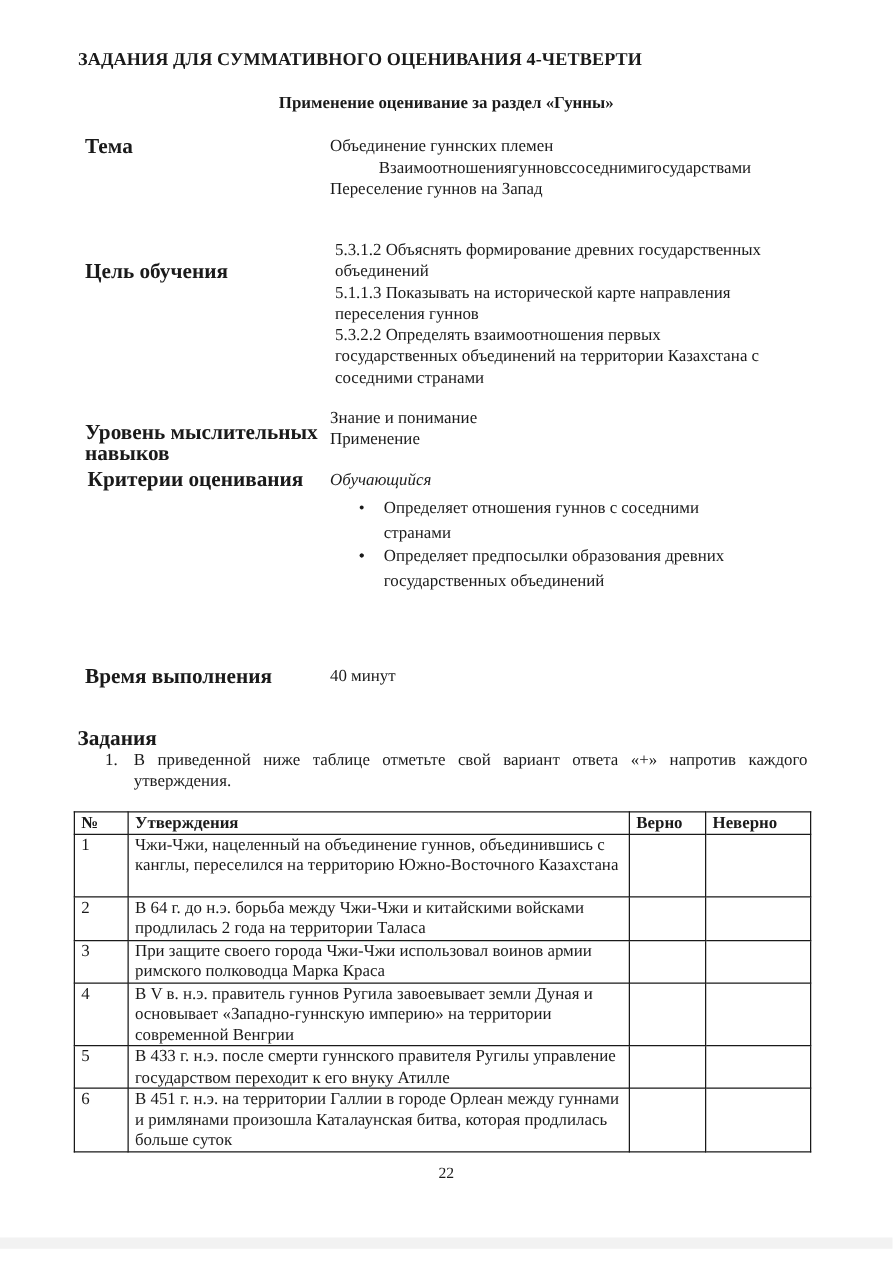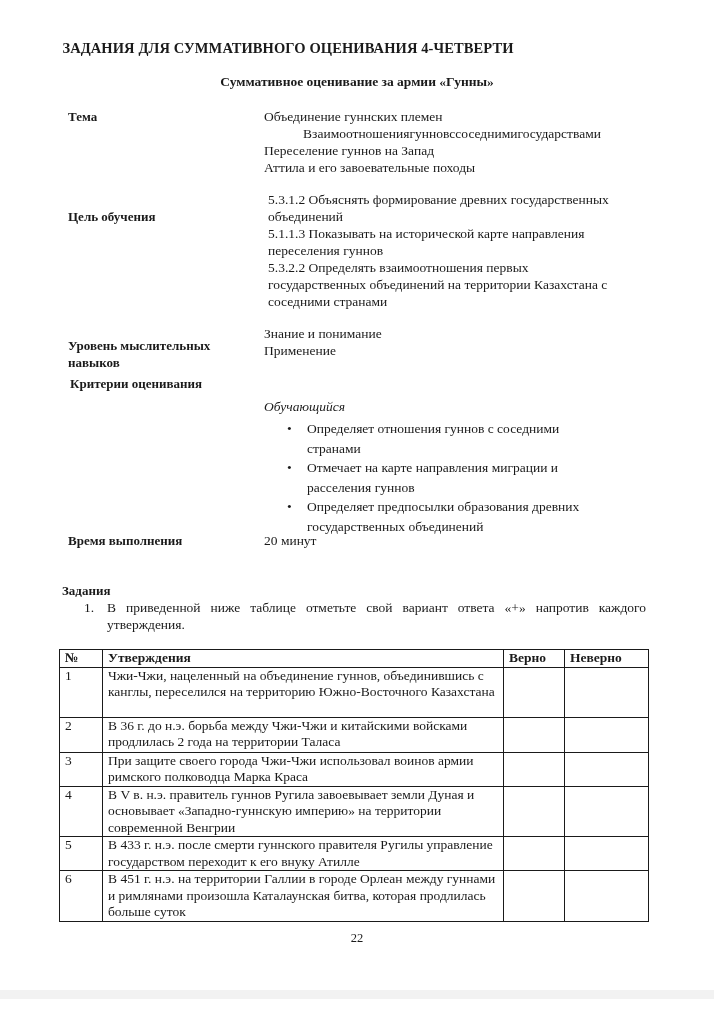--- a/index.html
+++ b/index.html
@@ -33,7 +33,7 @@
 <div class="page">
 
   <div class="abs title">ЗАДАНИЯ ДЛЯ СУММАТИВНОГО ОЦЕНИВАНИЯ 4-ЧЕТВЕРТИ</div>
-  <div class="abs subtitle">Суммативное оценивание за армии «Гунны»</div>
+  <div class="abs subtitle">Применение оценивание за раздел «Гунны»</div>
 
   <div class="abs label" style="left:68px; top:108px;">Тема</div>
   <div class="abs val" style="left:264px; top:108px;">

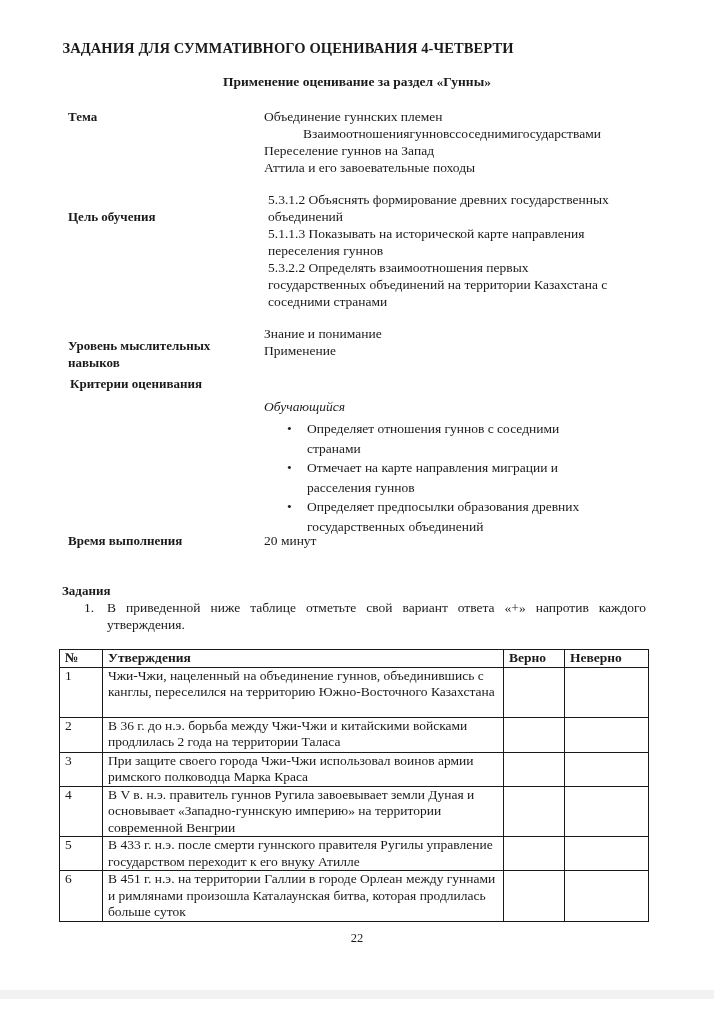--- a/index.html
+++ b/index.html
@@ -10,7 +10,7 @@
   .abs { position: absolute; }
   .title { left: 0; width: 576px; top: 40px; text-align: center; font-weight: bold; font-size: 14.5px; letter-spacing: 0.1px; }
   .subtitle { left: 0; width: 714px; top: 74px; text-align: center; font-weight: bold; font-size: 13.5px; }
-  .label { font-weight: bold; font-size: 13px; line-height: 17px; }
+  .label { font-weight: bold; font-size: 17px; line-height: 17px; }
   .val { font-size: 13.5px; line-height: 17px; }
   .justify-line { display: flex; justify-content: center; width: 376px; }
   .italic { font-style: italic; margin-top: 23px; }

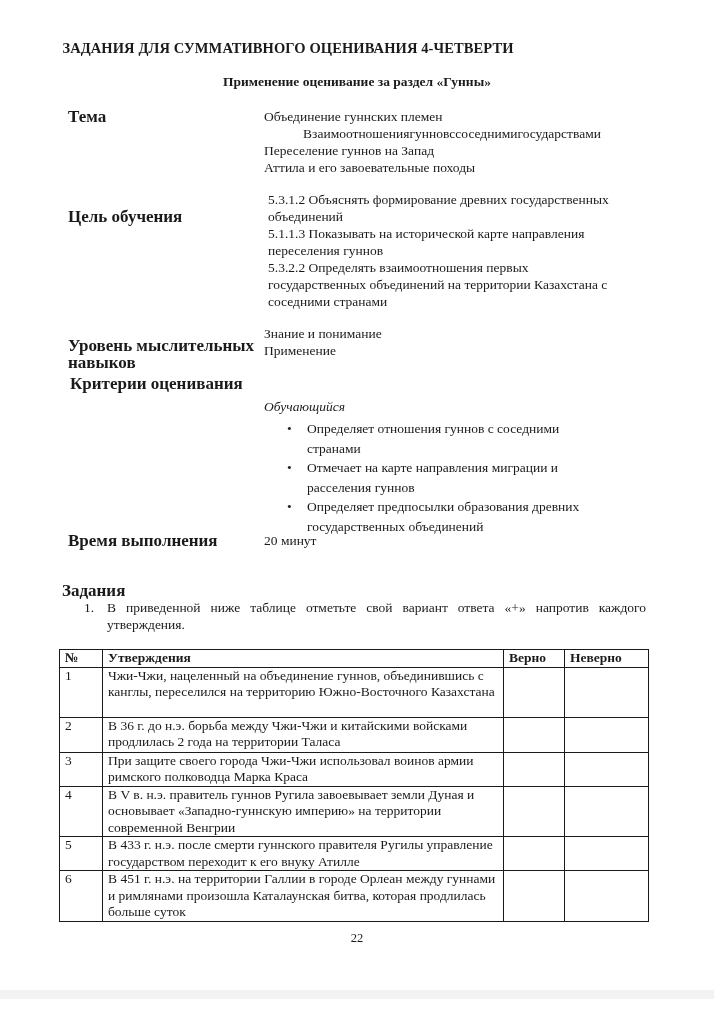--- a/index.html
+++ b/index.html
@@ -46,7 +46,6 @@
       <span>государствами</span>
     </div>
     <div>Переселение гуннов на Запад</div>
-    <div>Аттила и его завоевательные походы</div>
   </div>
 
   <div class="abs label" style="left:68px; top:208px;">Цель обучения</div>

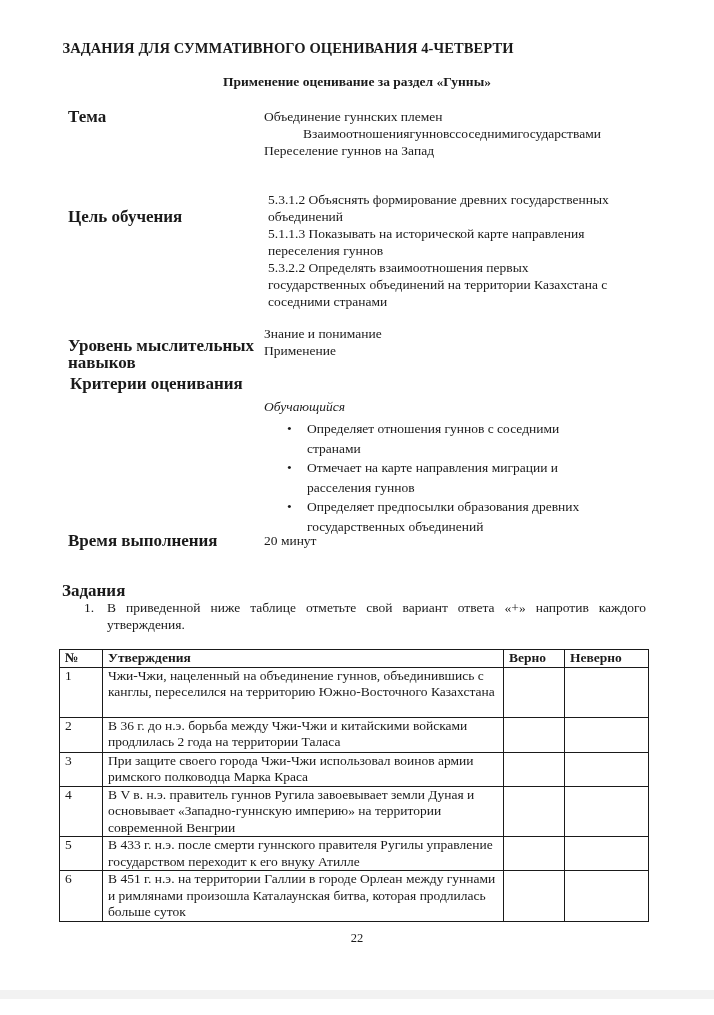--- a/index.html
+++ b/index.html
@@ -13,7 +13,7 @@
   .label { font-weight: bold; font-size: 17px; line-height: 17px; }
   .val { font-size: 13.5px; line-height: 17px; }
   .justify-line { display: flex; justify-content: center; width: 376px; }
-  .italic { font-style: italic; margin-top: 23px; }
+  .italic { font-style: italic; }
   ul.crit { list-style: none; margin: 0; padding: 0; }
   ul.crit li { position: relative; padding-left: 43px; font-size: 13.5px; line-height: 19.5px; margin-bottom: 0px; width: 300px; }
   ul.crit li .bullet { position: absolute; left: 23px; top: 0; }

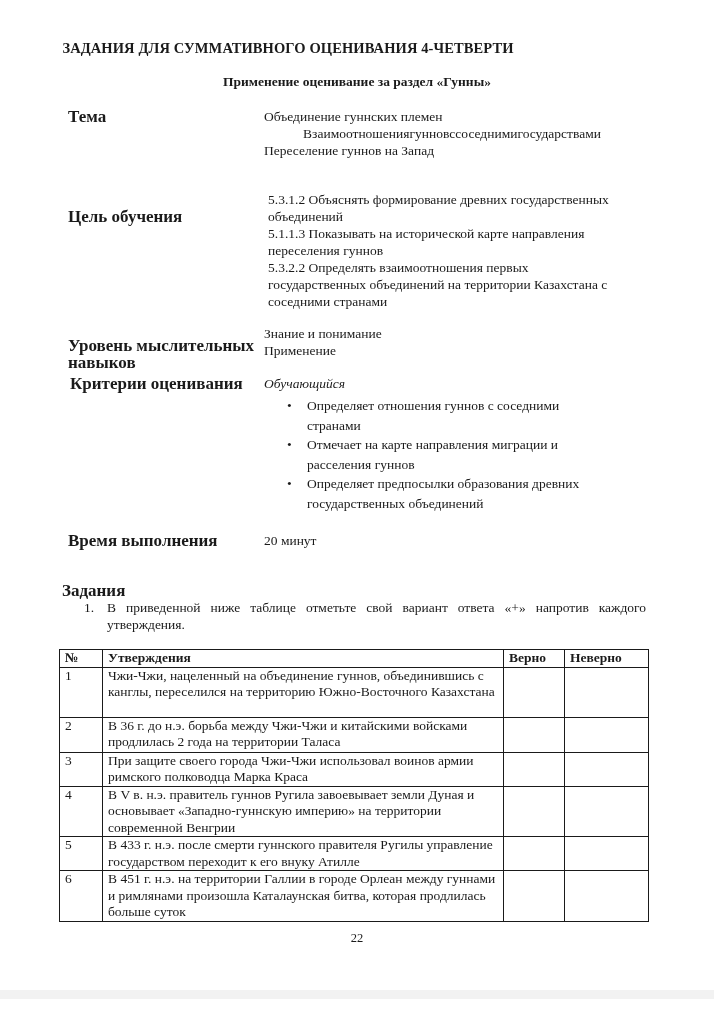--- a/index.html
+++ b/index.html
@@ -73,7 +73,7 @@
     <div class="italic">Обучающийся</div>
     <ul class="crit" style="margin-top:4px;">
       <li><span class="bullet">•</span><span>Определяет отношения гуннов с  соседними странами</span></li>
-      <li><span class="bullet">•</span><span>Отмечает на карте  направления миграции  и расселения гуннов</span></li>
+      <li><span class="bullet">•</span></li>
       <li><span class="bullet">•</span><span>Определяет предпосылки образования древних государственных объединений</span></li>
     </ul>
   </div>

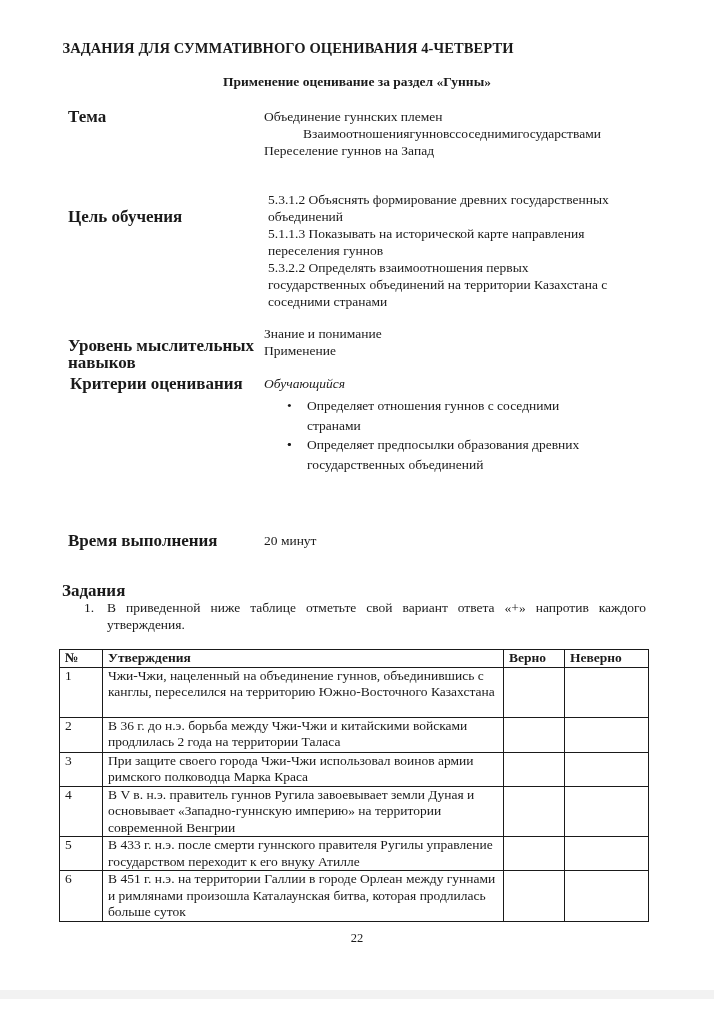--- a/index.html
+++ b/index.html
@@ -79,7 +79,7 @@
   </div>
 
   <div class="abs label" style="left:68px; top:532px;">Время выполнения</div>
-  <div class="abs val" style="left:264px; top:532px;">20 минут</div>
+  <div class="abs val" style="left:264px; top:532px;">40 минут</div>
 
   <div class="abs label" style="left:62px; top:566px;margin-top:16px;">Задания</div>
 

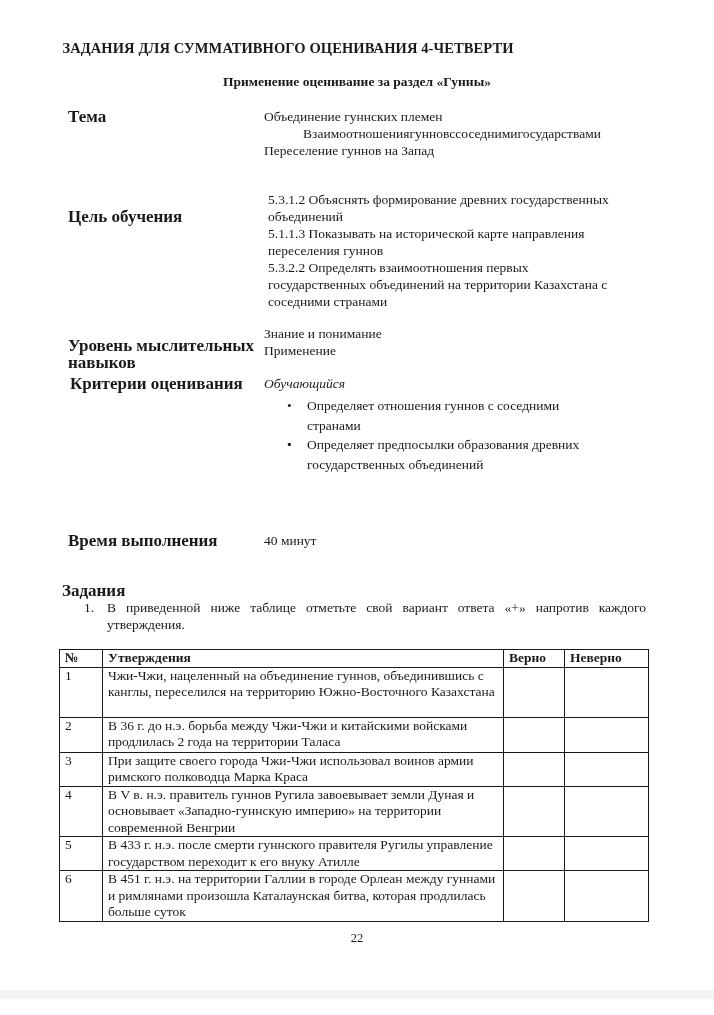--- a/index.html
+++ b/index.html
@@ -104,7 +104,7 @@
       </tr>
       <tr style="height:35px;">
         <td>2</td>
-        <td>В 36 г. до н.э. борьба между Чжи-Чжи и китайскими войсками продлилась 2 года на территории Таласа</td>
+        <td>В 64 г. до н.э. борьба между Чжи-Чжи и китайскими войсками продлилась 2 года на территории Таласа</td>
         <td></td>
         <td></td>
       </tr>

